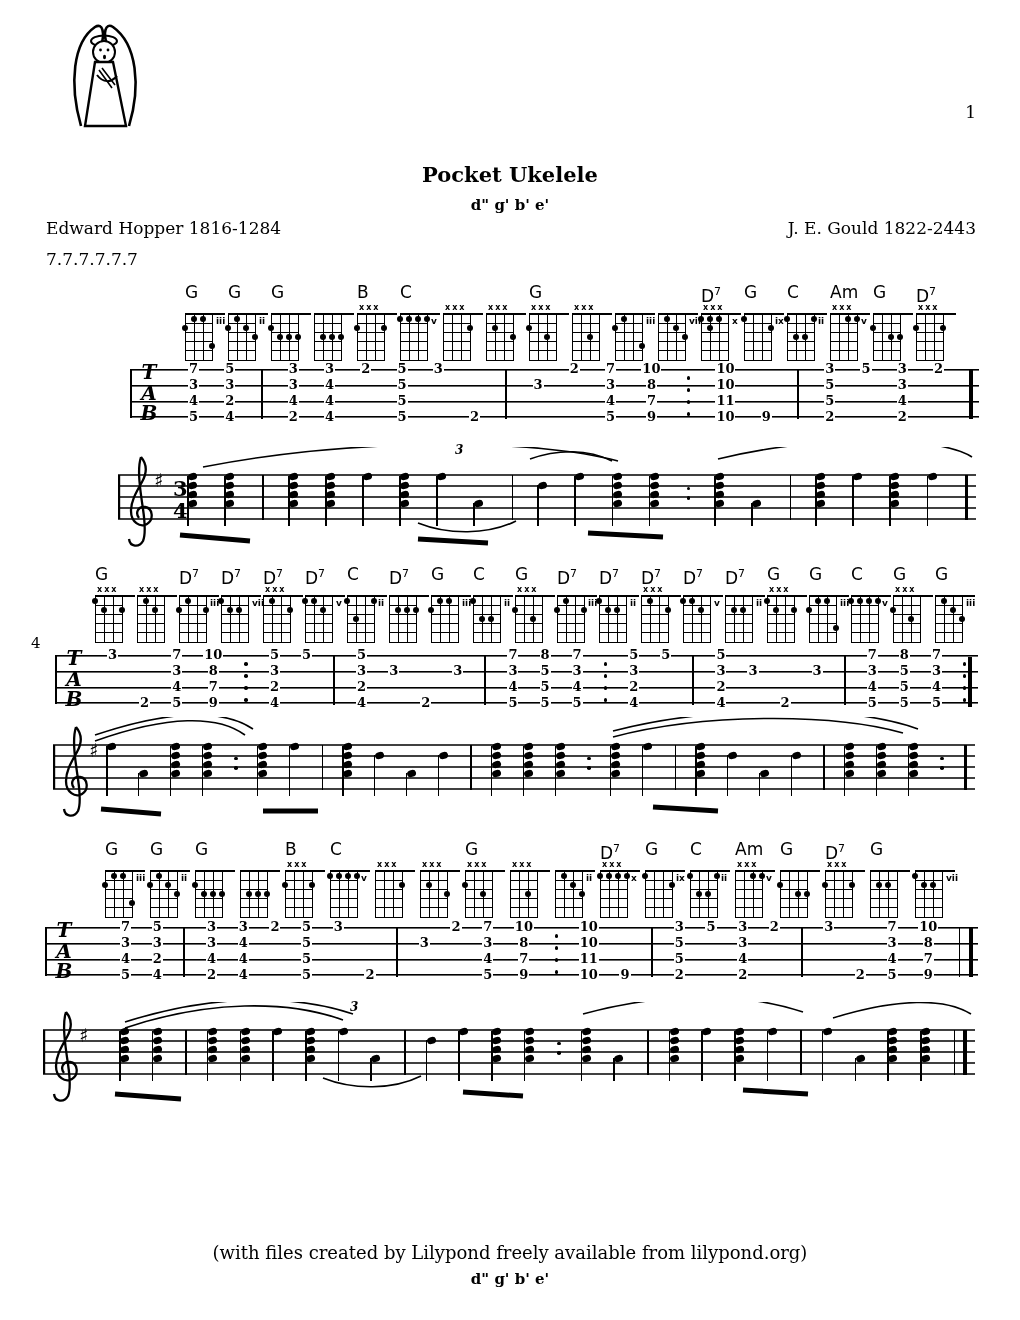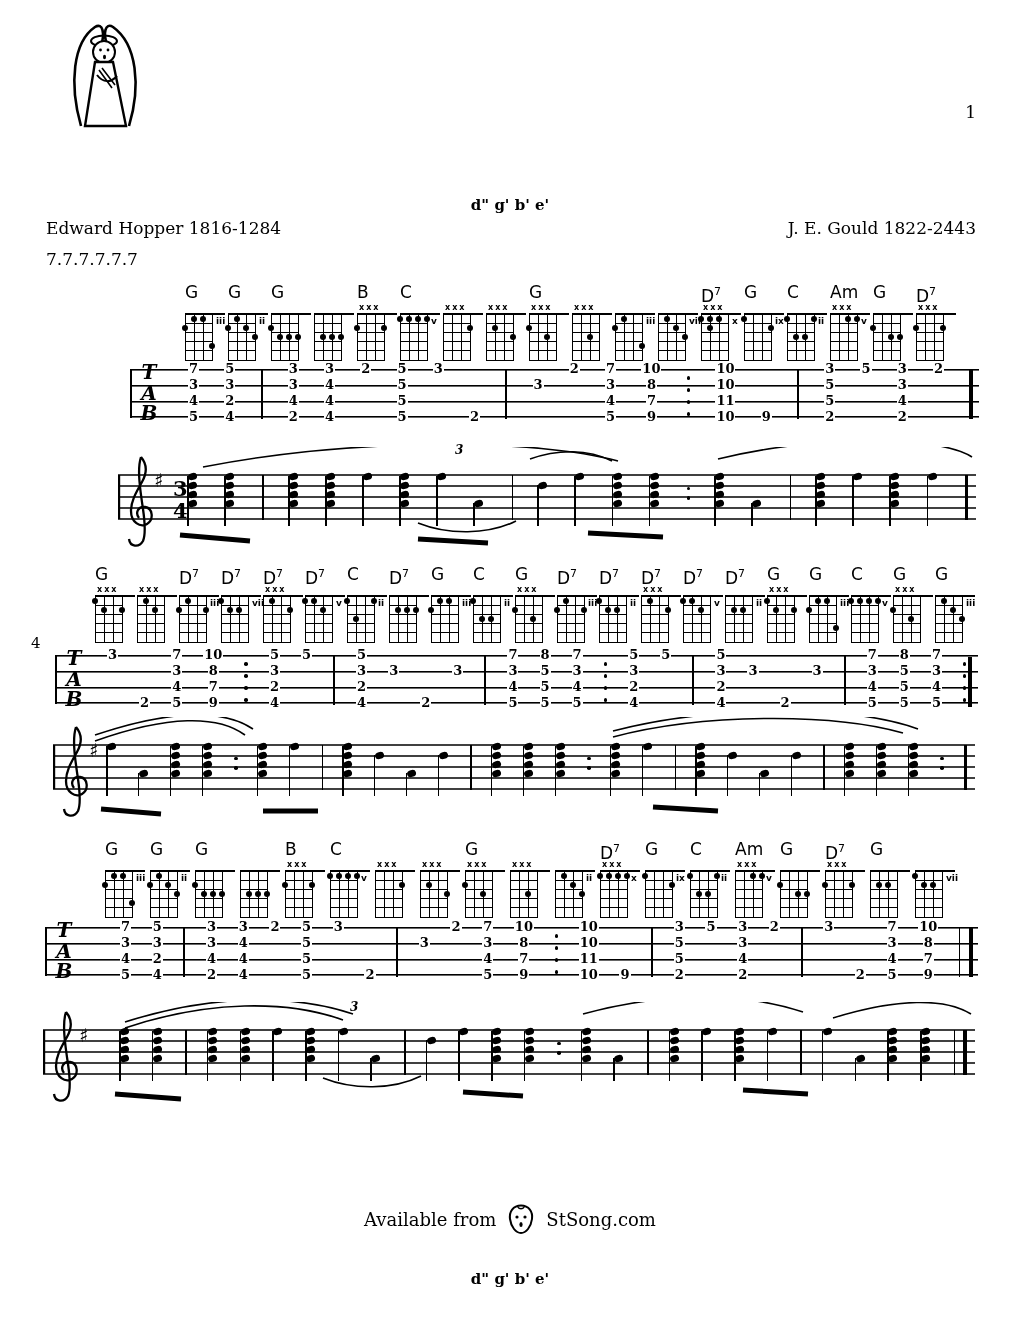--- a/index.html
+++ b/index.html
@@ -96,6 +96,7 @@
   </svg>
 
   <div id="page-number" class="abs">1</div>
+  <div id="subtitle" class="abs ctr">Pocket Ukelele</div>
   <div id="tuning-top" class="abs ctr">d" g' b' e'</div>
   <div id="lyricist" class="abs">Edward Hopper 1816-1284</div>
   <div id="composer" class="abs">J. E. Gould 1822-2443</div>

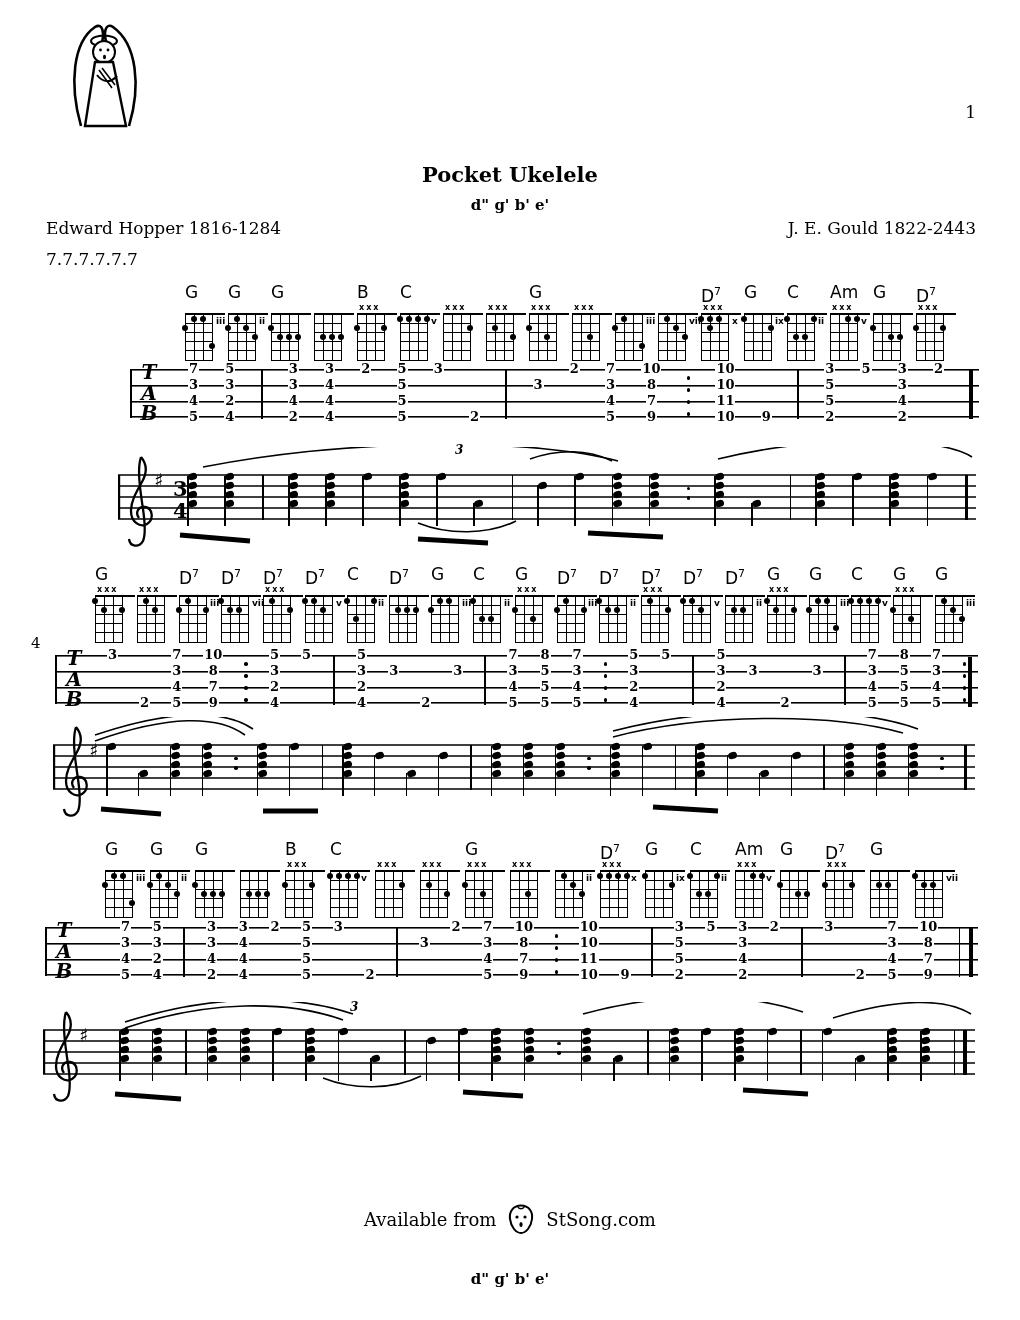--- a/index.html
+++ b/index.html
@@ -1898,17 +1898,6 @@
   <div id="triplet2" class="triplet-label abs" style="left:350px;top:1000px;">3</div>
   <div id="measure-number">4</div>
 
-  <div id="footer-line1">
-    <span>Available from</span>
-    <svg width="30" height="33" viewBox="0 0 30 33">
-      <path d="M15,2.5 C7,2.5 3,9 4,16 C5,24 10,30 15,30 C20,30 25,24 26,16 C27,9 23,2.5 15,2.5" fill="none" stroke="#000" stroke-width="2"></path>
-      <path d="M11,3 C13,6.5 17,6.5 19,3" fill="none" stroke="#000" stroke-width="1.5"></path>
-      <circle cx="11" cy="14" r="1.6" fill="#000"></circle>
-        <circle cx="19" cy="14" r="1.6" fill="#000"></circle>
-      <ellipse cx="15" cy="21.5" rx="1.6" ry="2.5" fill="#000"></ellipse>
-    </svg>
-    <span>StSong.com</span>
-  </div>
   <div id="footer-line3" class="abs ctr">d" g' b' e'</div>
 
 </div>

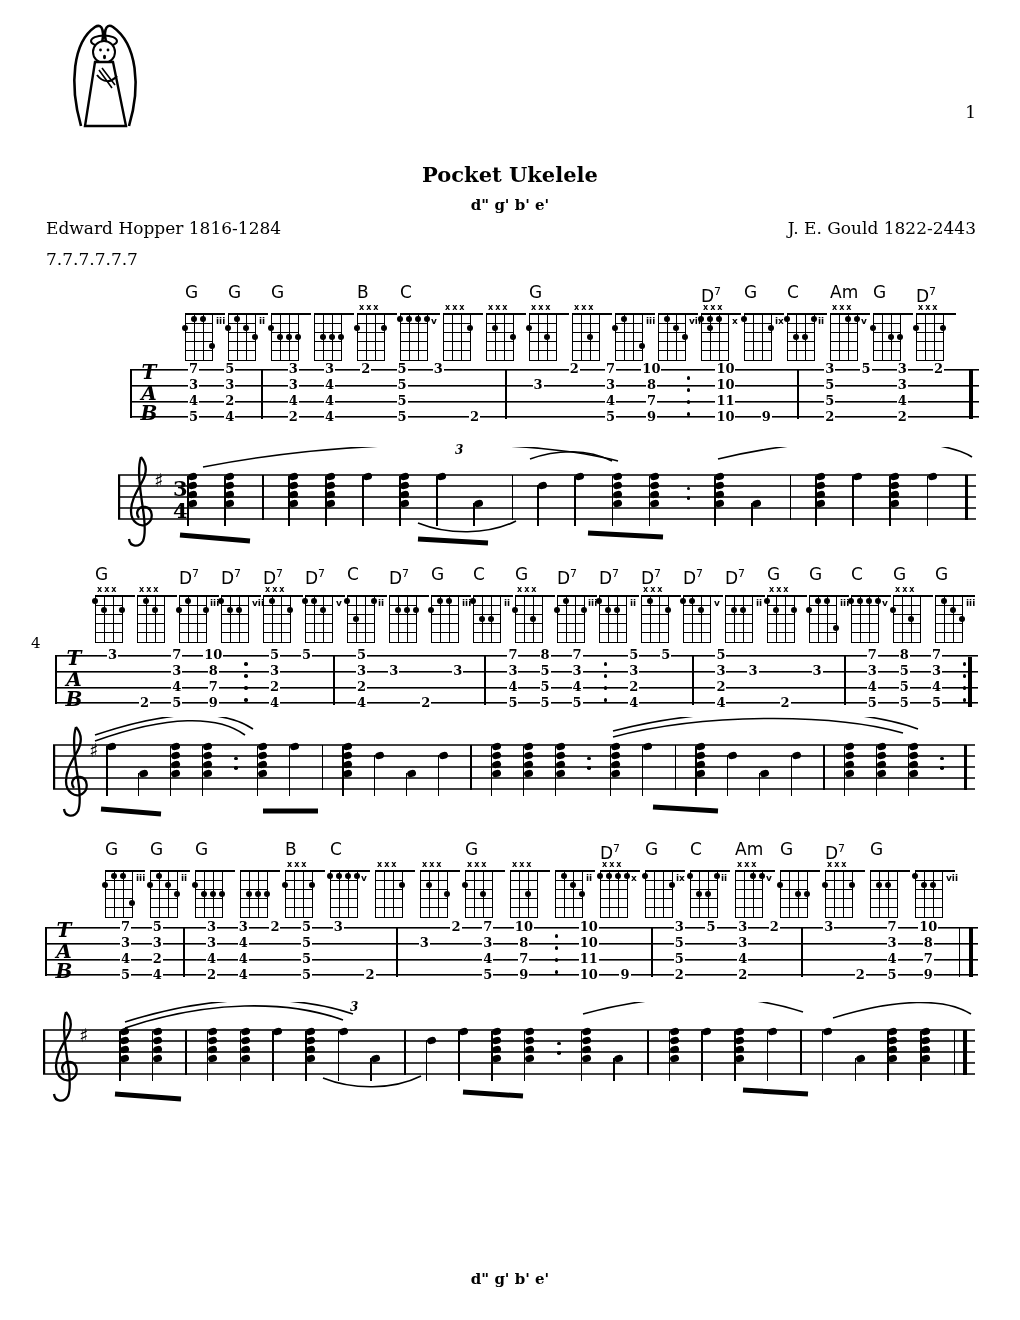--- a/index.html
+++ b/index.html
@@ -1898,6 +1898,7 @@
   <div id="triplet2" class="triplet-label abs" style="left:350px;top:1000px;">3</div>
   <div id="measure-number">4</div>
 
+  <div id="footer-line2" class="abs ctr">(with files created by Lilypond freely available from lilypond.org)</div>
   <div id="footer-line3" class="abs ctr">d" g' b' e'</div>
 
 </div>

